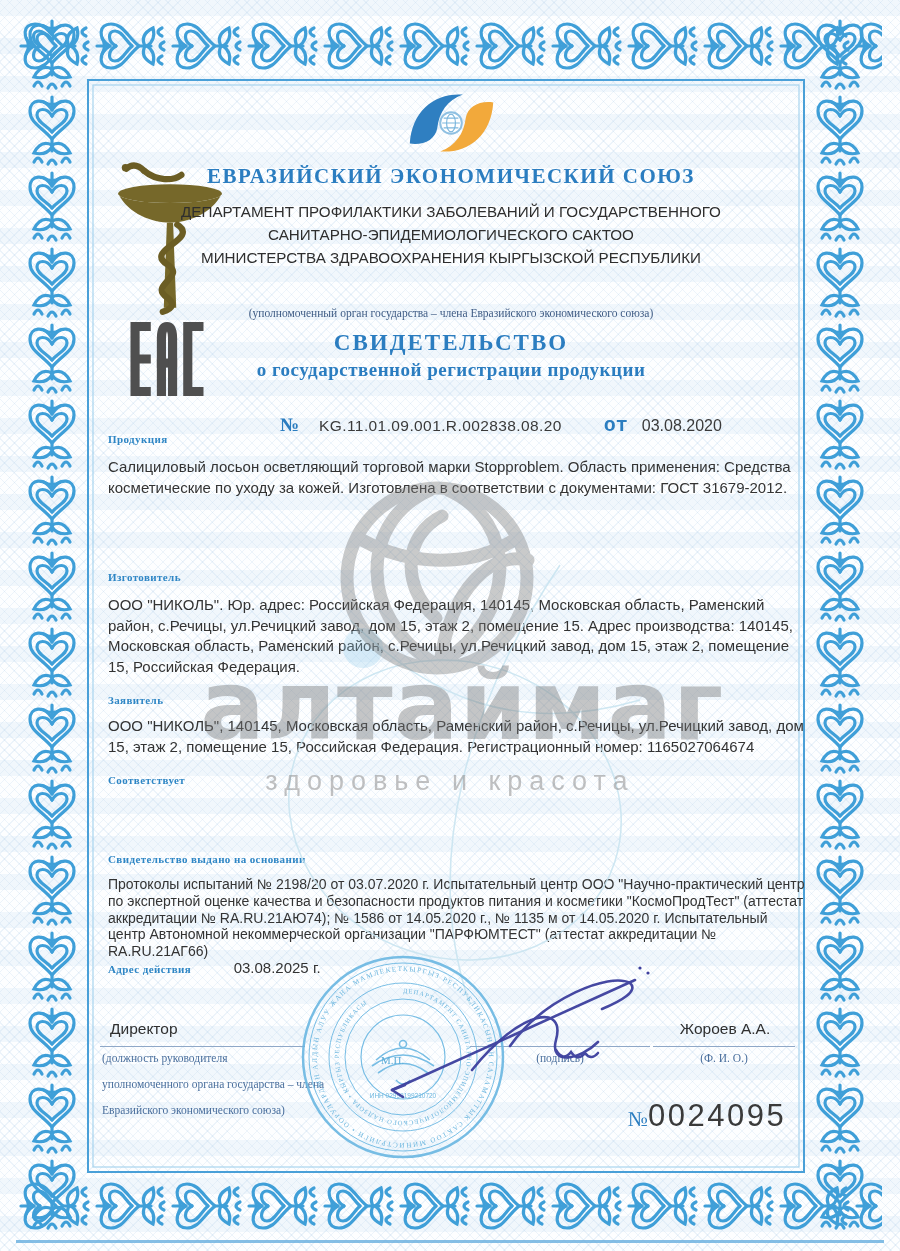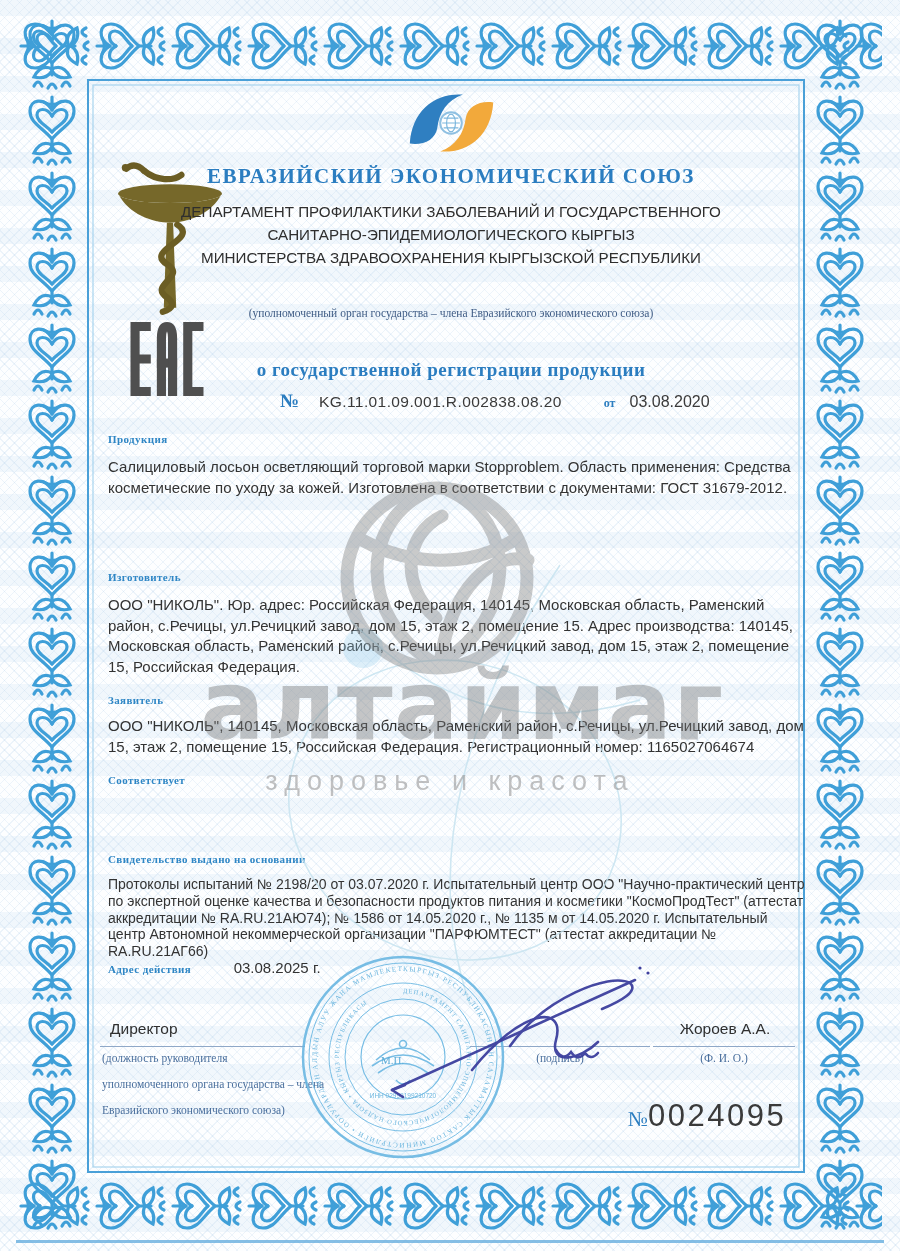--- a/index.html
+++ b/index.html
@@ -110,7 +110,7 @@
 
   <div class="abs center auth-lines" style="left:95px;top:200px;width:712px;">
     <div>ДЕПАРТАМЕНТ ПРОФИЛАКТИКИ ЗАБОЛЕВАНИЙ И ГОСУДАРСТВЕННОГО</div>
-    <div>САНИТАРНО-ЭПИДЕМИОЛОГИЧЕСКОГО КЫРГЫЗ</div>
+    <div>САНИТАРНО-ЭПИДЕМИОЛОГИЧЕСКОГО САКТОО</div>
     <div>МИНИСТЕРСТВА ЗДРАВООХРАНЕНИЯ КЫРГЫЗСКОЙ РЕСПУБЛИКИ</div>
   </div>
 

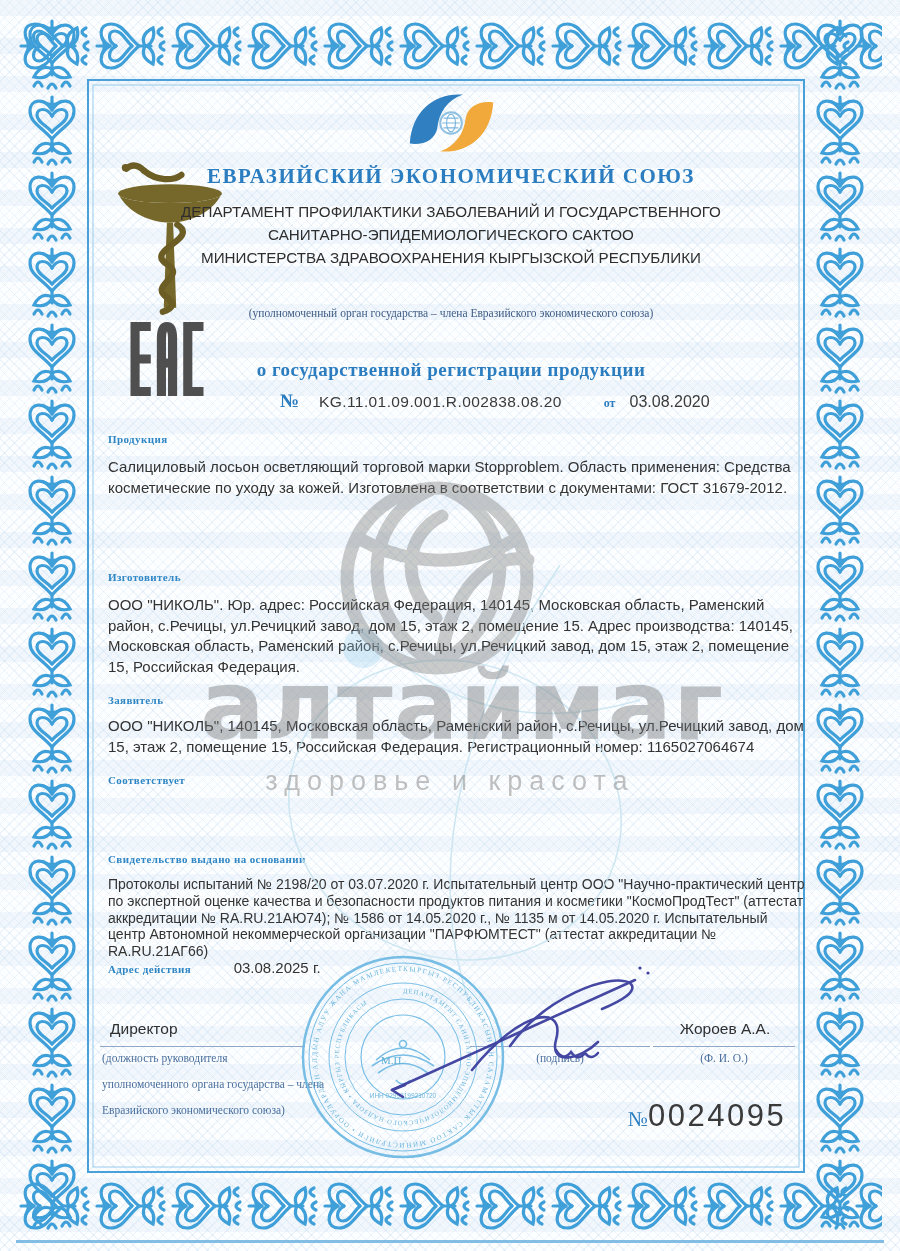--- a/index.html
+++ b/index.html
@@ -125,6 +125,7 @@
     <path d="M30.5,73 V16 Q30.5,4.5 36,4.5 Q41.5,4.5 41.5,16 V73" stroke="#4f4f4f" stroke-width="9" fill="none"></path>
   </svg>
 
+  <div class="abs center doc-title" style="left:95px;top:330px;width:712px;">СВИДЕТЕЛЬСТВО</div>
   <div class="abs center doc-subtitle" style="left:95px;top:359px;width:712px;">о государственной регистрации продукции</div>
 
   <div class="abs reg-row" style="left:280px;top:390px;">

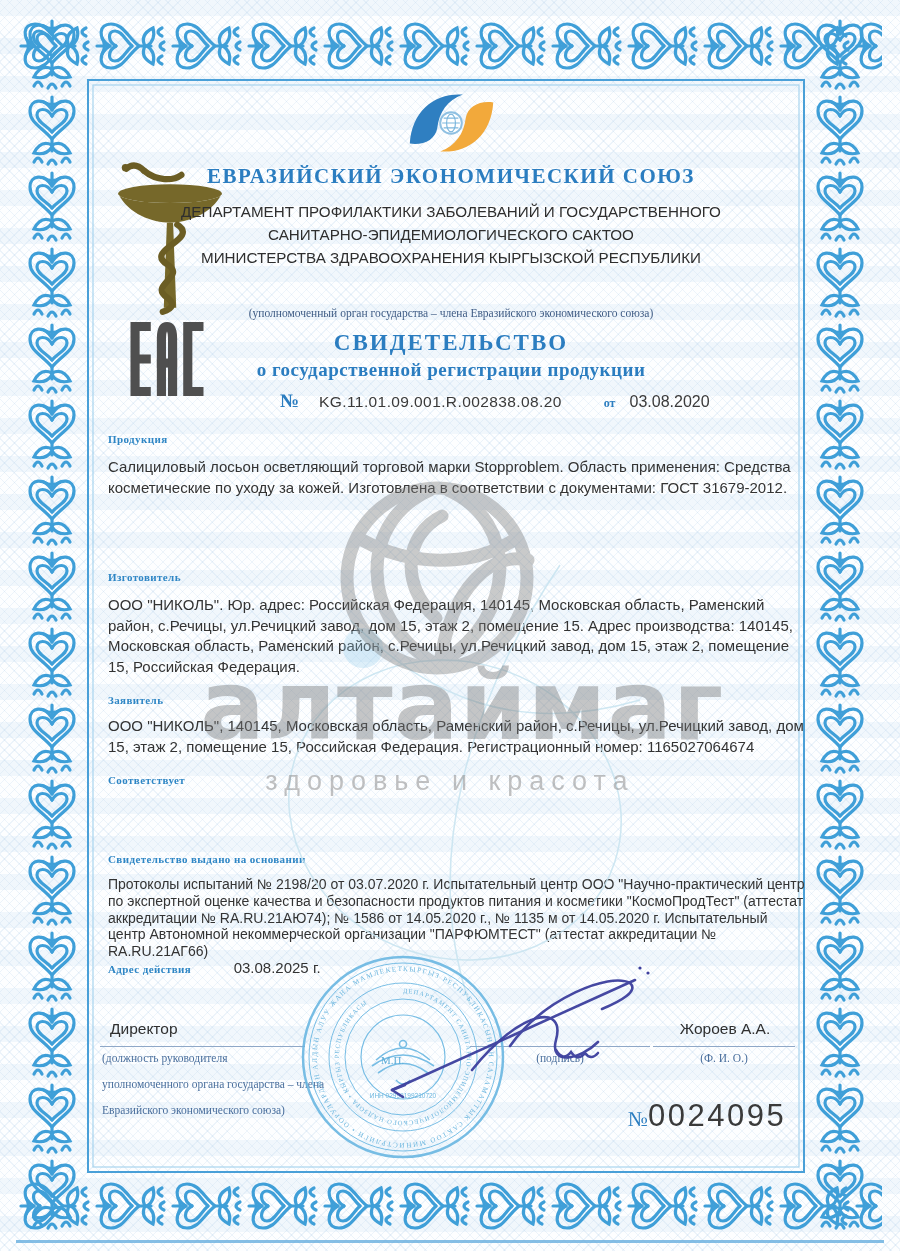--- a/index.html
+++ b/index.html
@@ -22,7 +22,7 @@
   .reg-row{display:flex;align-items:baseline;white-space:nowrap;}
   .reg-no{font-family:"Liberation Serif",serif;font-weight:700;font-size:19px;color:#2b7dc0;}
   .reg-num{font-size:15.5px;letter-spacing:.4px;color:#3a3a3a;margin-left:20px;}
-  .reg-ot{font-family:Liberation Serif, serif;font-weight:700;font-size:12px;color:#2b7dc0;margin-left:42px;}
+  .reg-ot{font-family:Liberation Mono, monospace;font-weight:700;font-size:20px;color:#2b7dc0;margin-left:42px;margin-top:24px;}
   .reg-date{font-size:16px;color:#3a3a3a;margin-left:14px;}
   .sec-h{font-family:Liberation Serif, serif;font-weight:700;font-size:11px;letter-spacing:.4px;color:#2e86c5;}
   .sec-t{font-size:15px;line-height:20.5px;color:#333;width:700px;}

